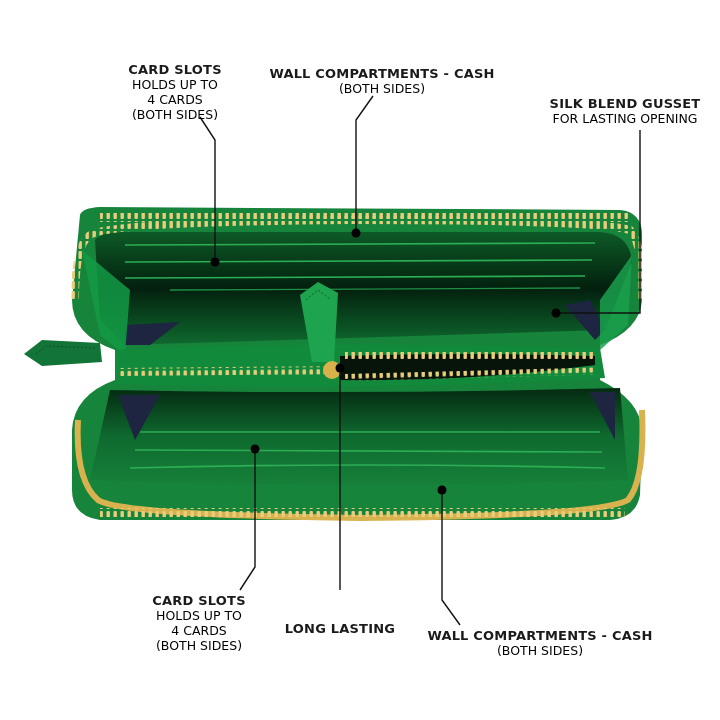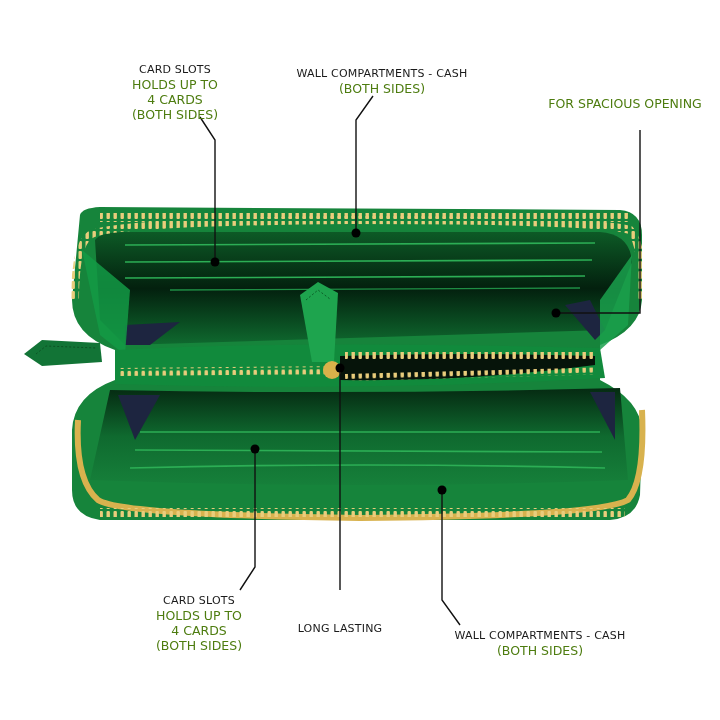--- a/index.html
+++ b/index.html
@@ -6,7 +6,7 @@
   body { width: 720px; height: 720px; position: relative; overflow: hidden;
          font-family: "DejaVu Sans", "Liberation Sans", sans-serif; color: #1a1a1a; }
   .callout { position: absolute; text-align: center; line-height: 15px; }
-  .callout .title { font-weight: normal; font-size: 11px; letter-spacing: 0.2px; display: block; }
+  .callout .title { font-weight: bold; font-size: 13px; letter-spacing: 0.2px; display: block; }
   .callout .sub { font-size: 12.5px; display: block; color: #4d7c0f; }
   svg.stage { position: absolute; left: 0; top: 0; }
 </style>

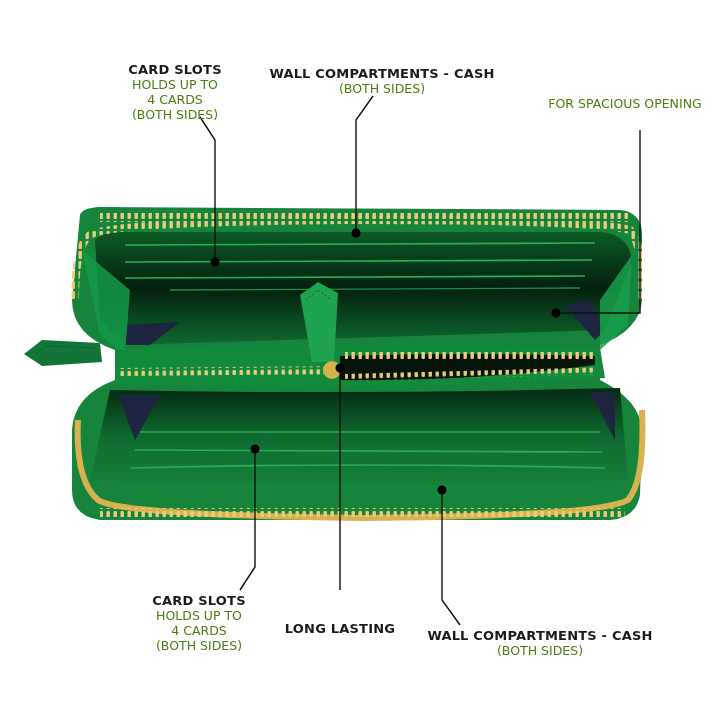--- a/index.html
+++ b/index.html
@@ -7,7 +7,7 @@
          font-family: "DejaVu Sans", "Liberation Sans", sans-serif; color: #1a1a1a; }
   .callout { position: absolute; text-align: center; line-height: 15px; }
   .callout .title { font-weight: bold; font-size: 13px; letter-spacing: 0.2px; display: block; }
-  .callout .sub { font-size: 12.5px; display: block; color: #4d7c0f; }
+  .callout .sub { font-size: 12.5px; display: block; color: #000000; }
   svg.stage { position: absolute; left: 0; top: 0; }
 </style>
 </head>

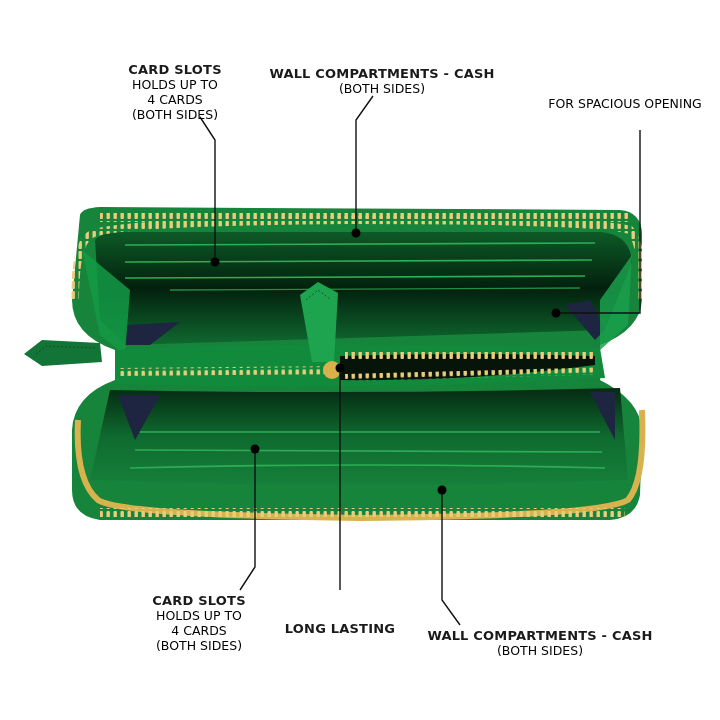--- a/index.html
+++ b/index.html
@@ -104,6 +104,7 @@
 </div>
 
 <div class="callout" style="left:530px; top:96px; width:190px;">
+  <span class="title">SILK BLEND GUSSET</span>
   <span class="sub">FOR SPACIOUS OPENING</span>
 </div>
 

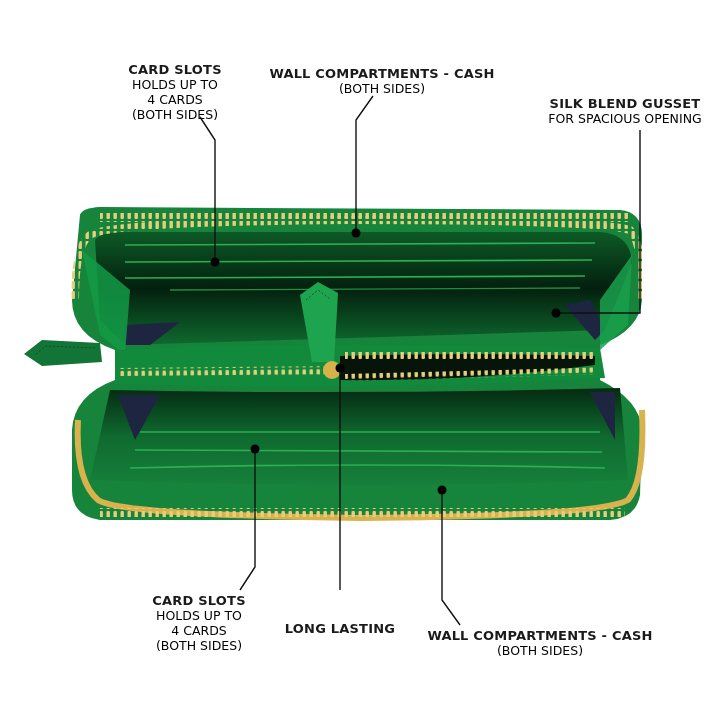--- a/index.html
+++ b/index.html
@@ -105,7 +105,7 @@
 
 <div class="callout" style="left:530px; top:96px; width:190px;">
   <span class="title">SILK BLEND GUSSET</span>
-  <span class="sub">FOR SPACIOUS OPENING</span>
+  <span class="sub">FOR LASTING OPENING</span>
 </div>
 
 <div class="callout" style="left:124px; top:593px; width:150px;">

